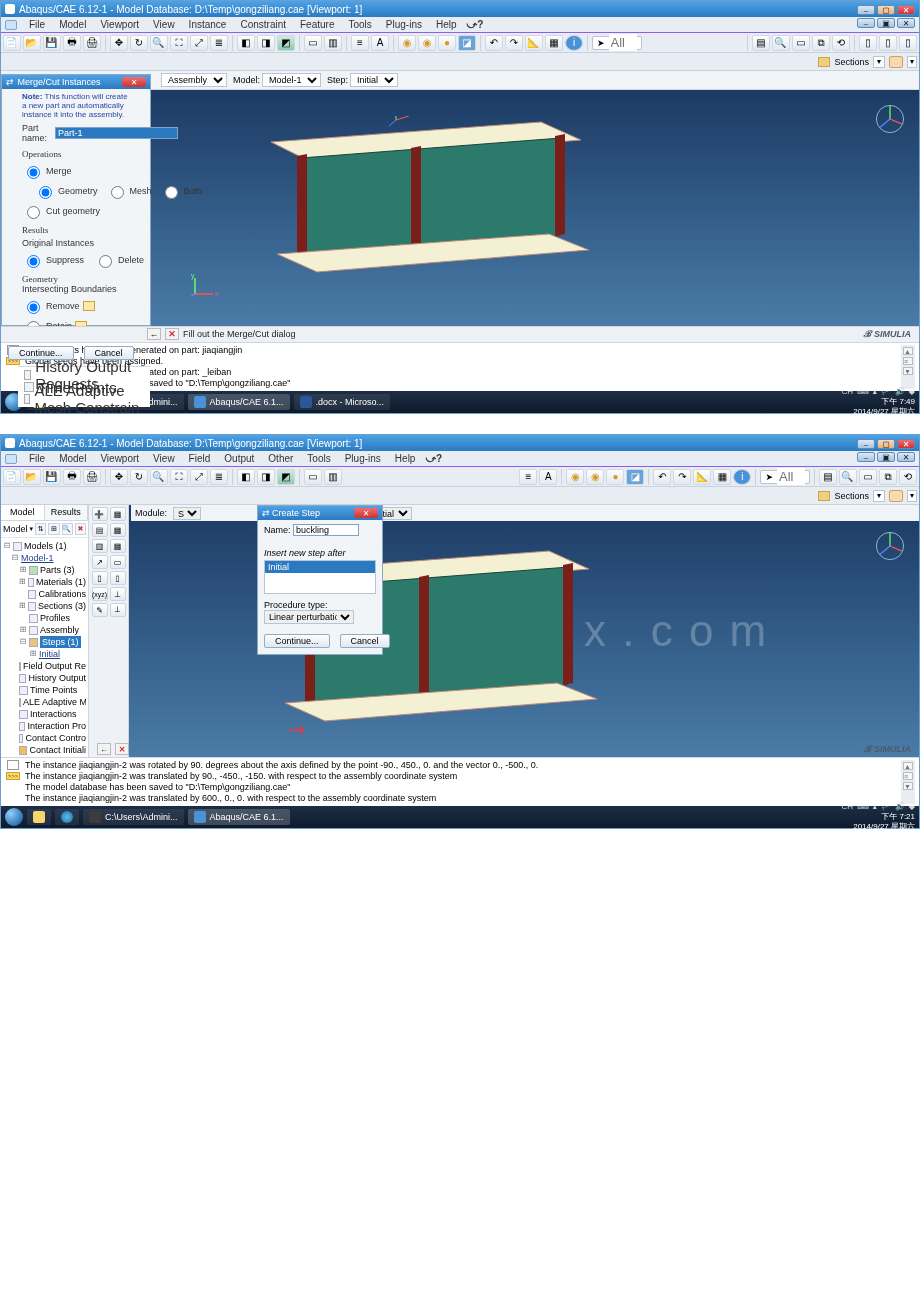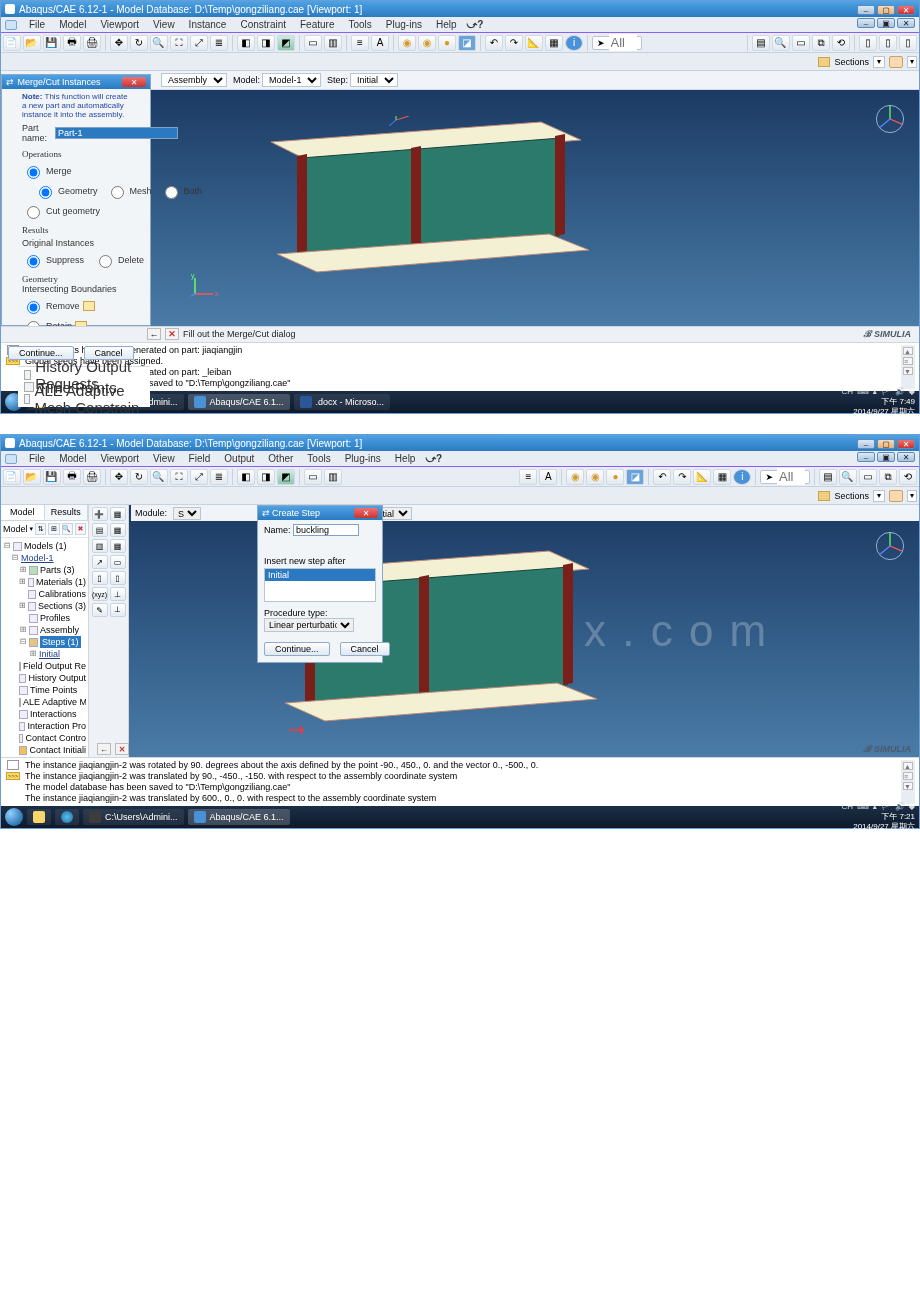--- a/index.html
+++ b/index.html
@@ -665,7 +665,7 @@
           <div class="body">
             <div><span>Name:</span>
               <input type="text" value="buckling" style=""></div>
-            <div style="margin-top:20px;">Insert new step after</div>
+            <div style="margin-top:12px;font-style:italic;">Insert new step after</div>
             <div class="listbox">
               <div class="opt sel">Initial</div>
             </div>

